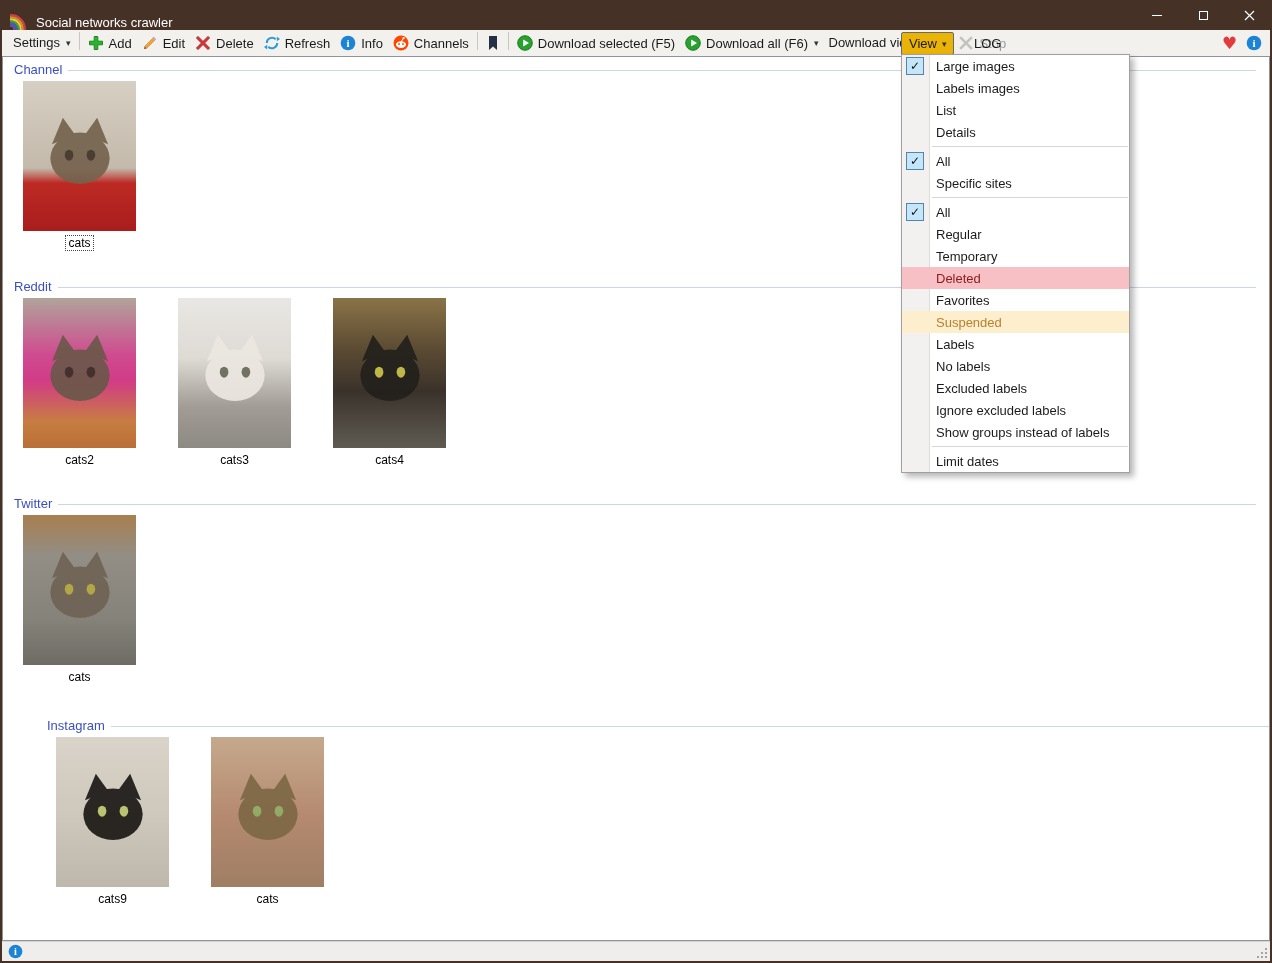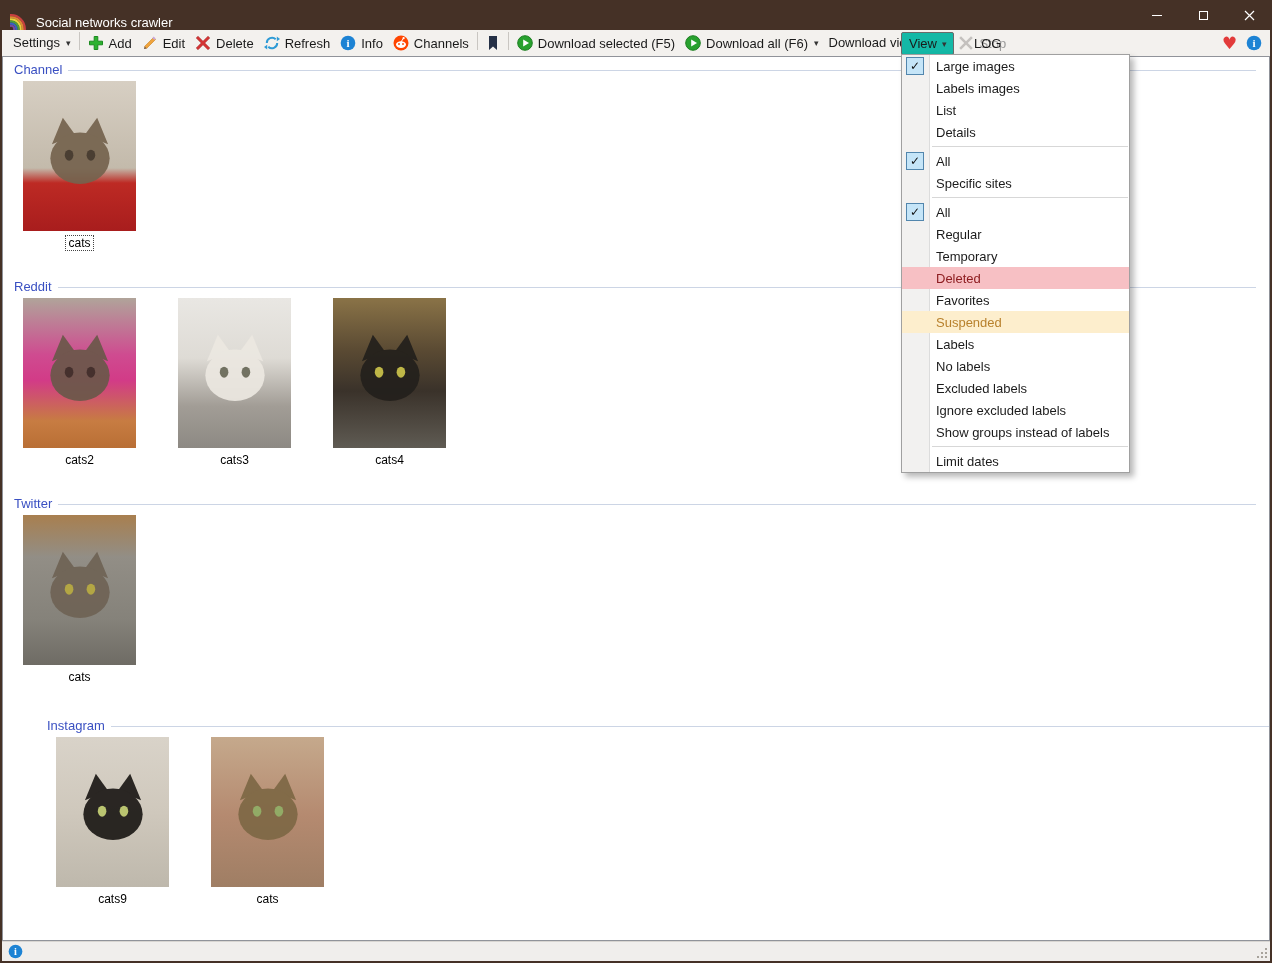--- a/index.html
+++ b/index.html
@@ -21,7 +21,7 @@
   .tb-sep{width:1px;height:18px;background:#c9c6c2;margin:0 3px}
   .caret{font-size:9px;color:#333;margin-left:1px}
   .disabled-label{color:#9b9b9b}
-  .view-btn{position:absolute;left:899px;top:2px;height:23px;display:flex;align-items:center;gap:4px;padding:4px 7px;background:#14b8a6;border:1px solid #6a6a6a;border-radius:2px}
+  .view-btn{position:absolute;left:899px;top:2px;height:23px;display:flex;align-items:center;gap:4px;padding:4px 7px;background:#eab308;border:1px solid #6a6a6a;border-radius:2px}
   .log-label{position:absolute;left:968px;top:0;height:26px;display:flex;align-items:center;padding:0 4px}
   .tb-right{position:absolute;right:8px;top:0;height:26px;display:flex;align-items:center;gap:9px}
   .heart{color:#e23b3b;font-size:17px;line-height:17px}

